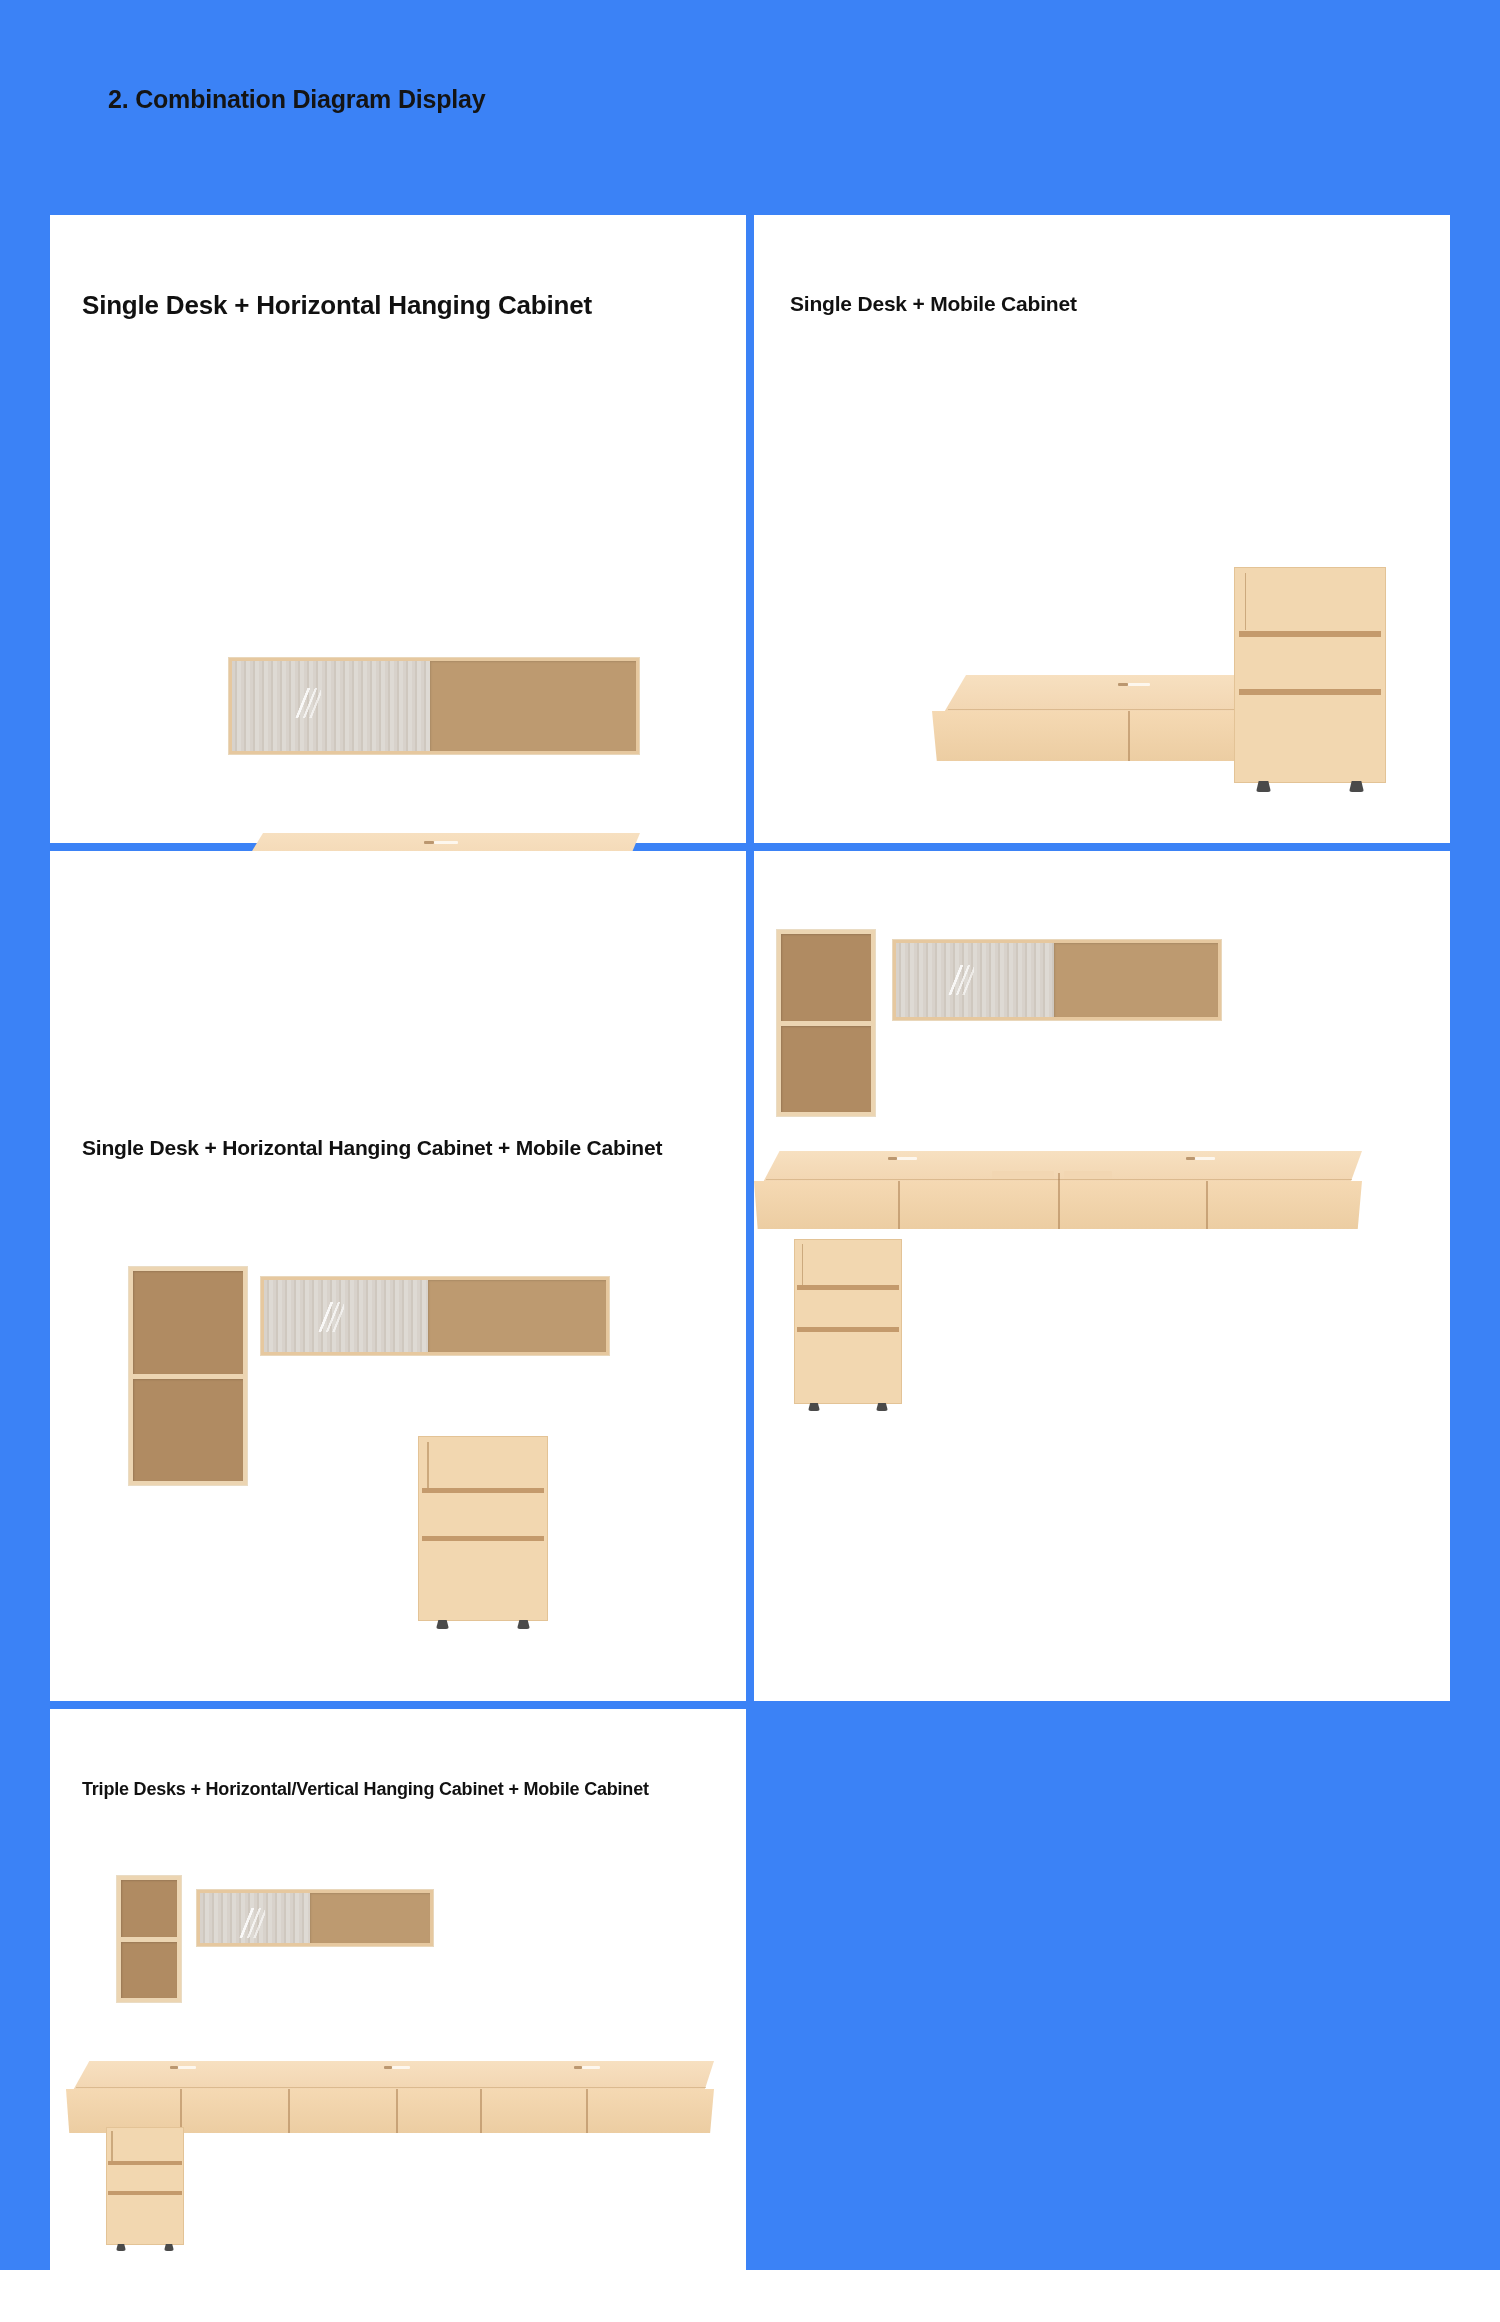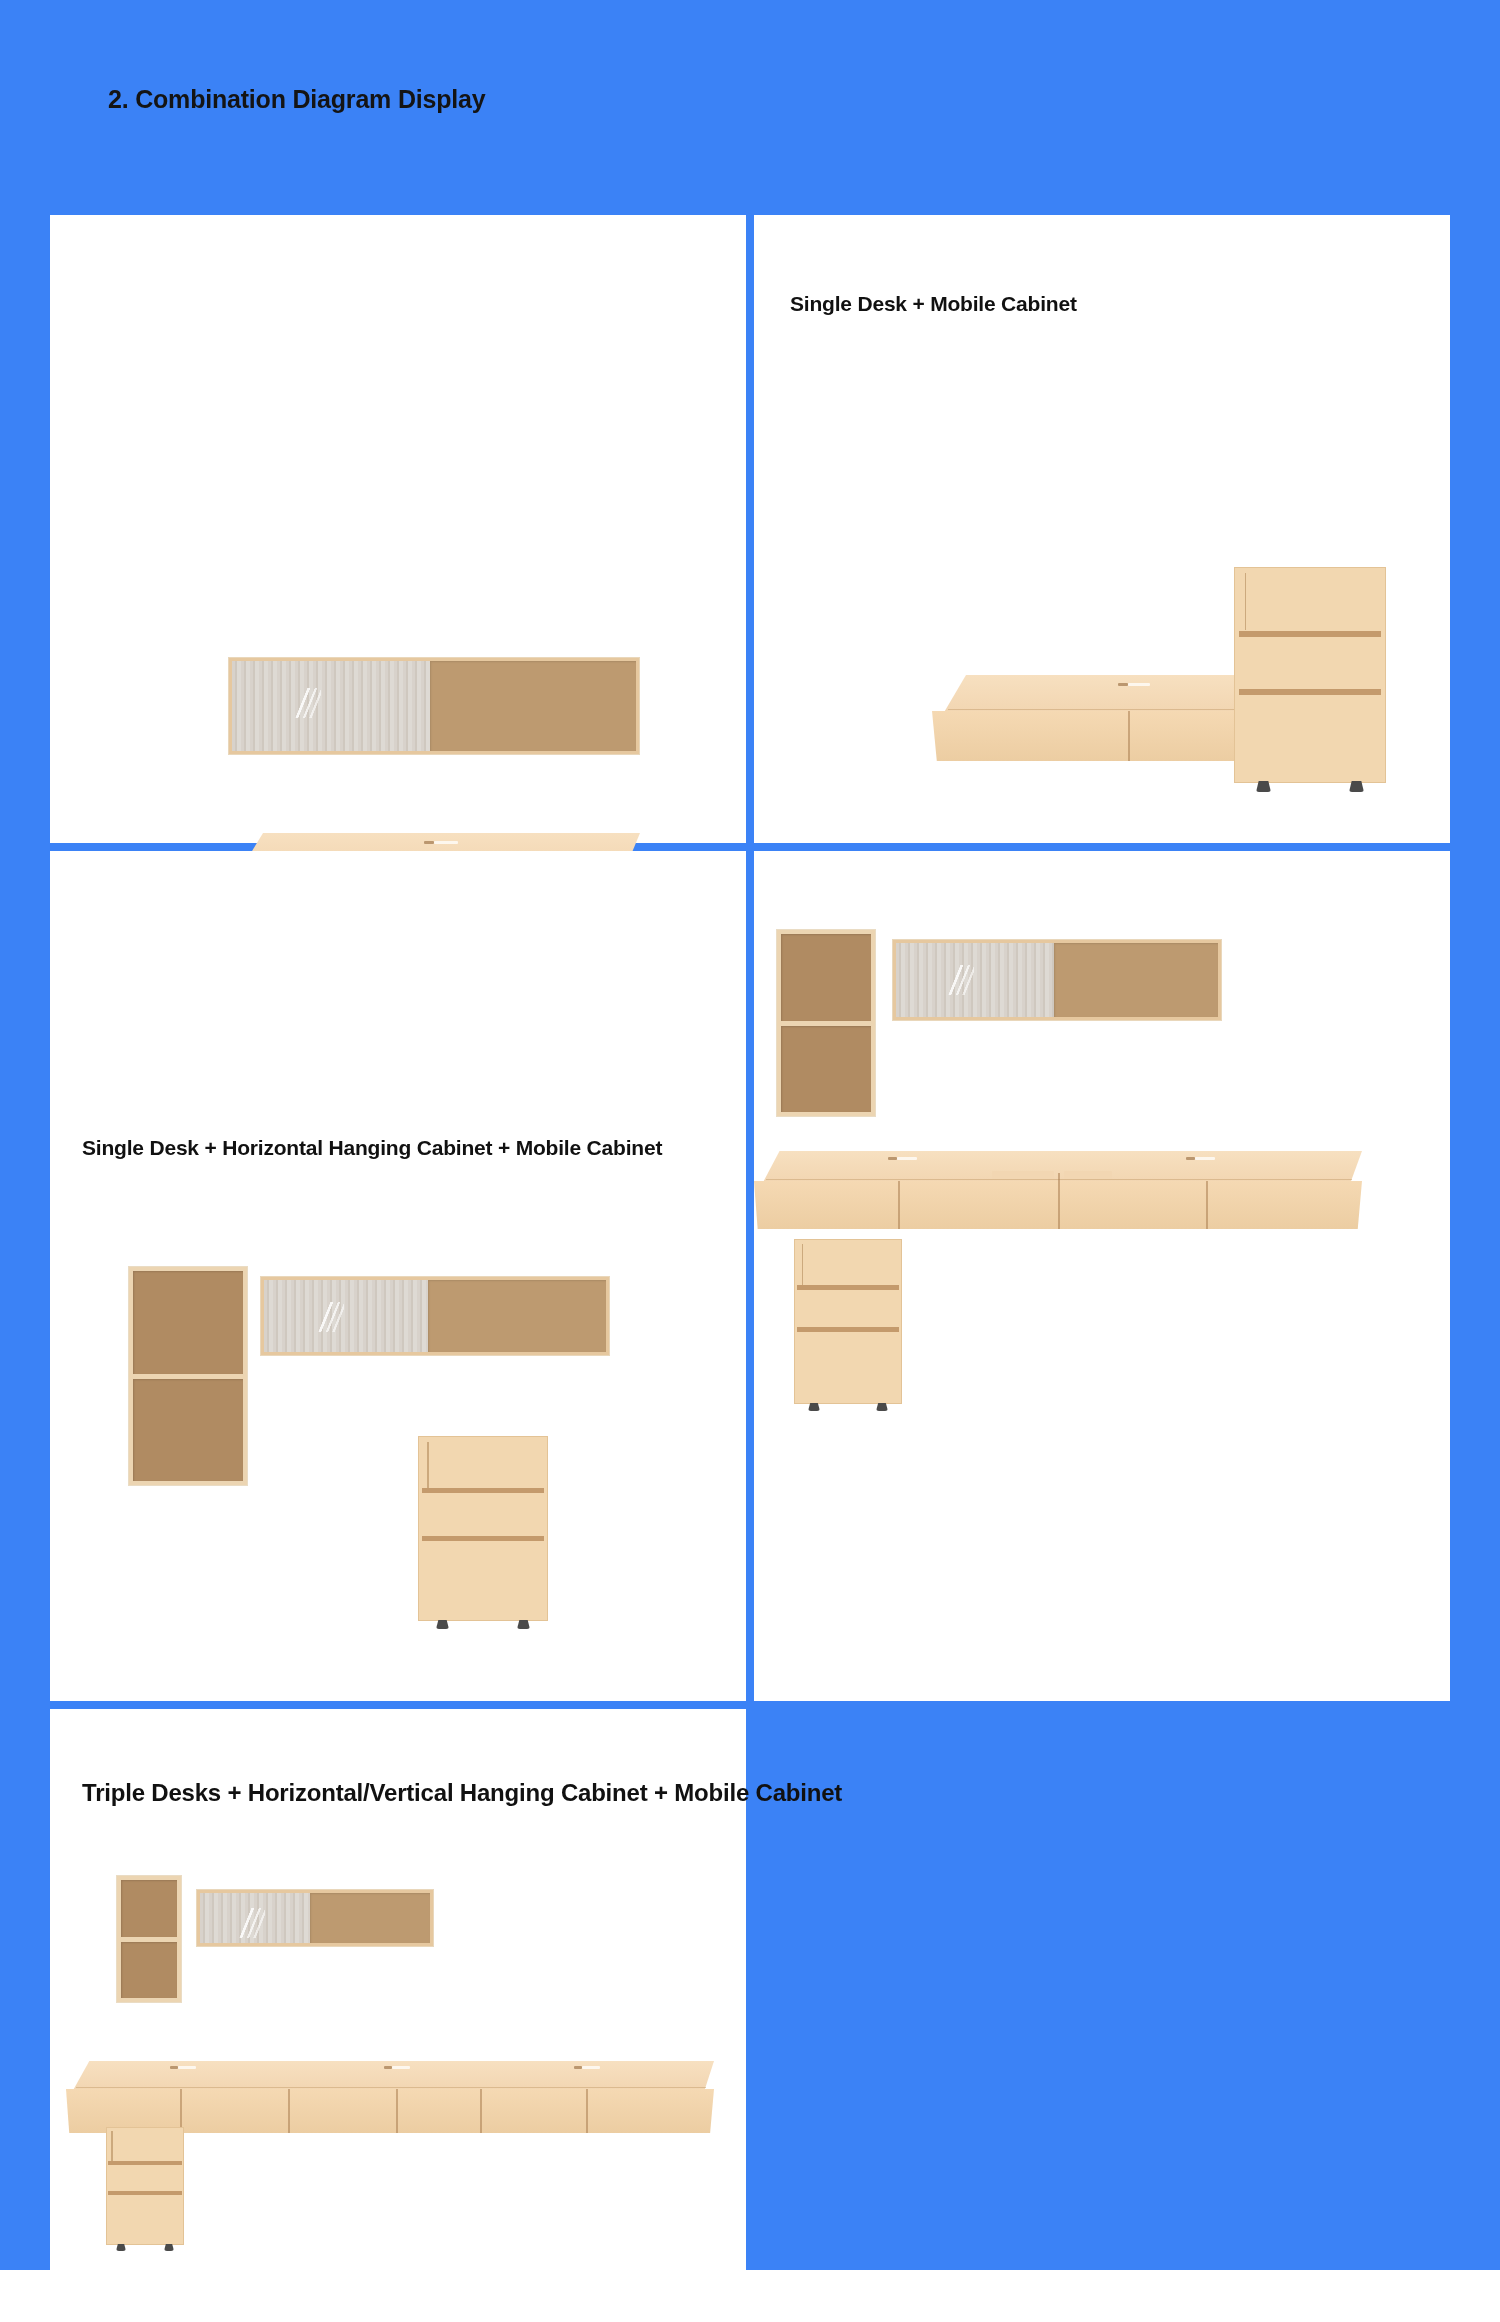--- a/index.html
+++ b/index.html
@@ -202,6 +202,7 @@
   <div class="grid">
 
     <div class="card card-1">
+      <div class="card-title t-1">Single Desk + Horizontal Hanging Cabinet</div>
 
       <div class="stage">
 

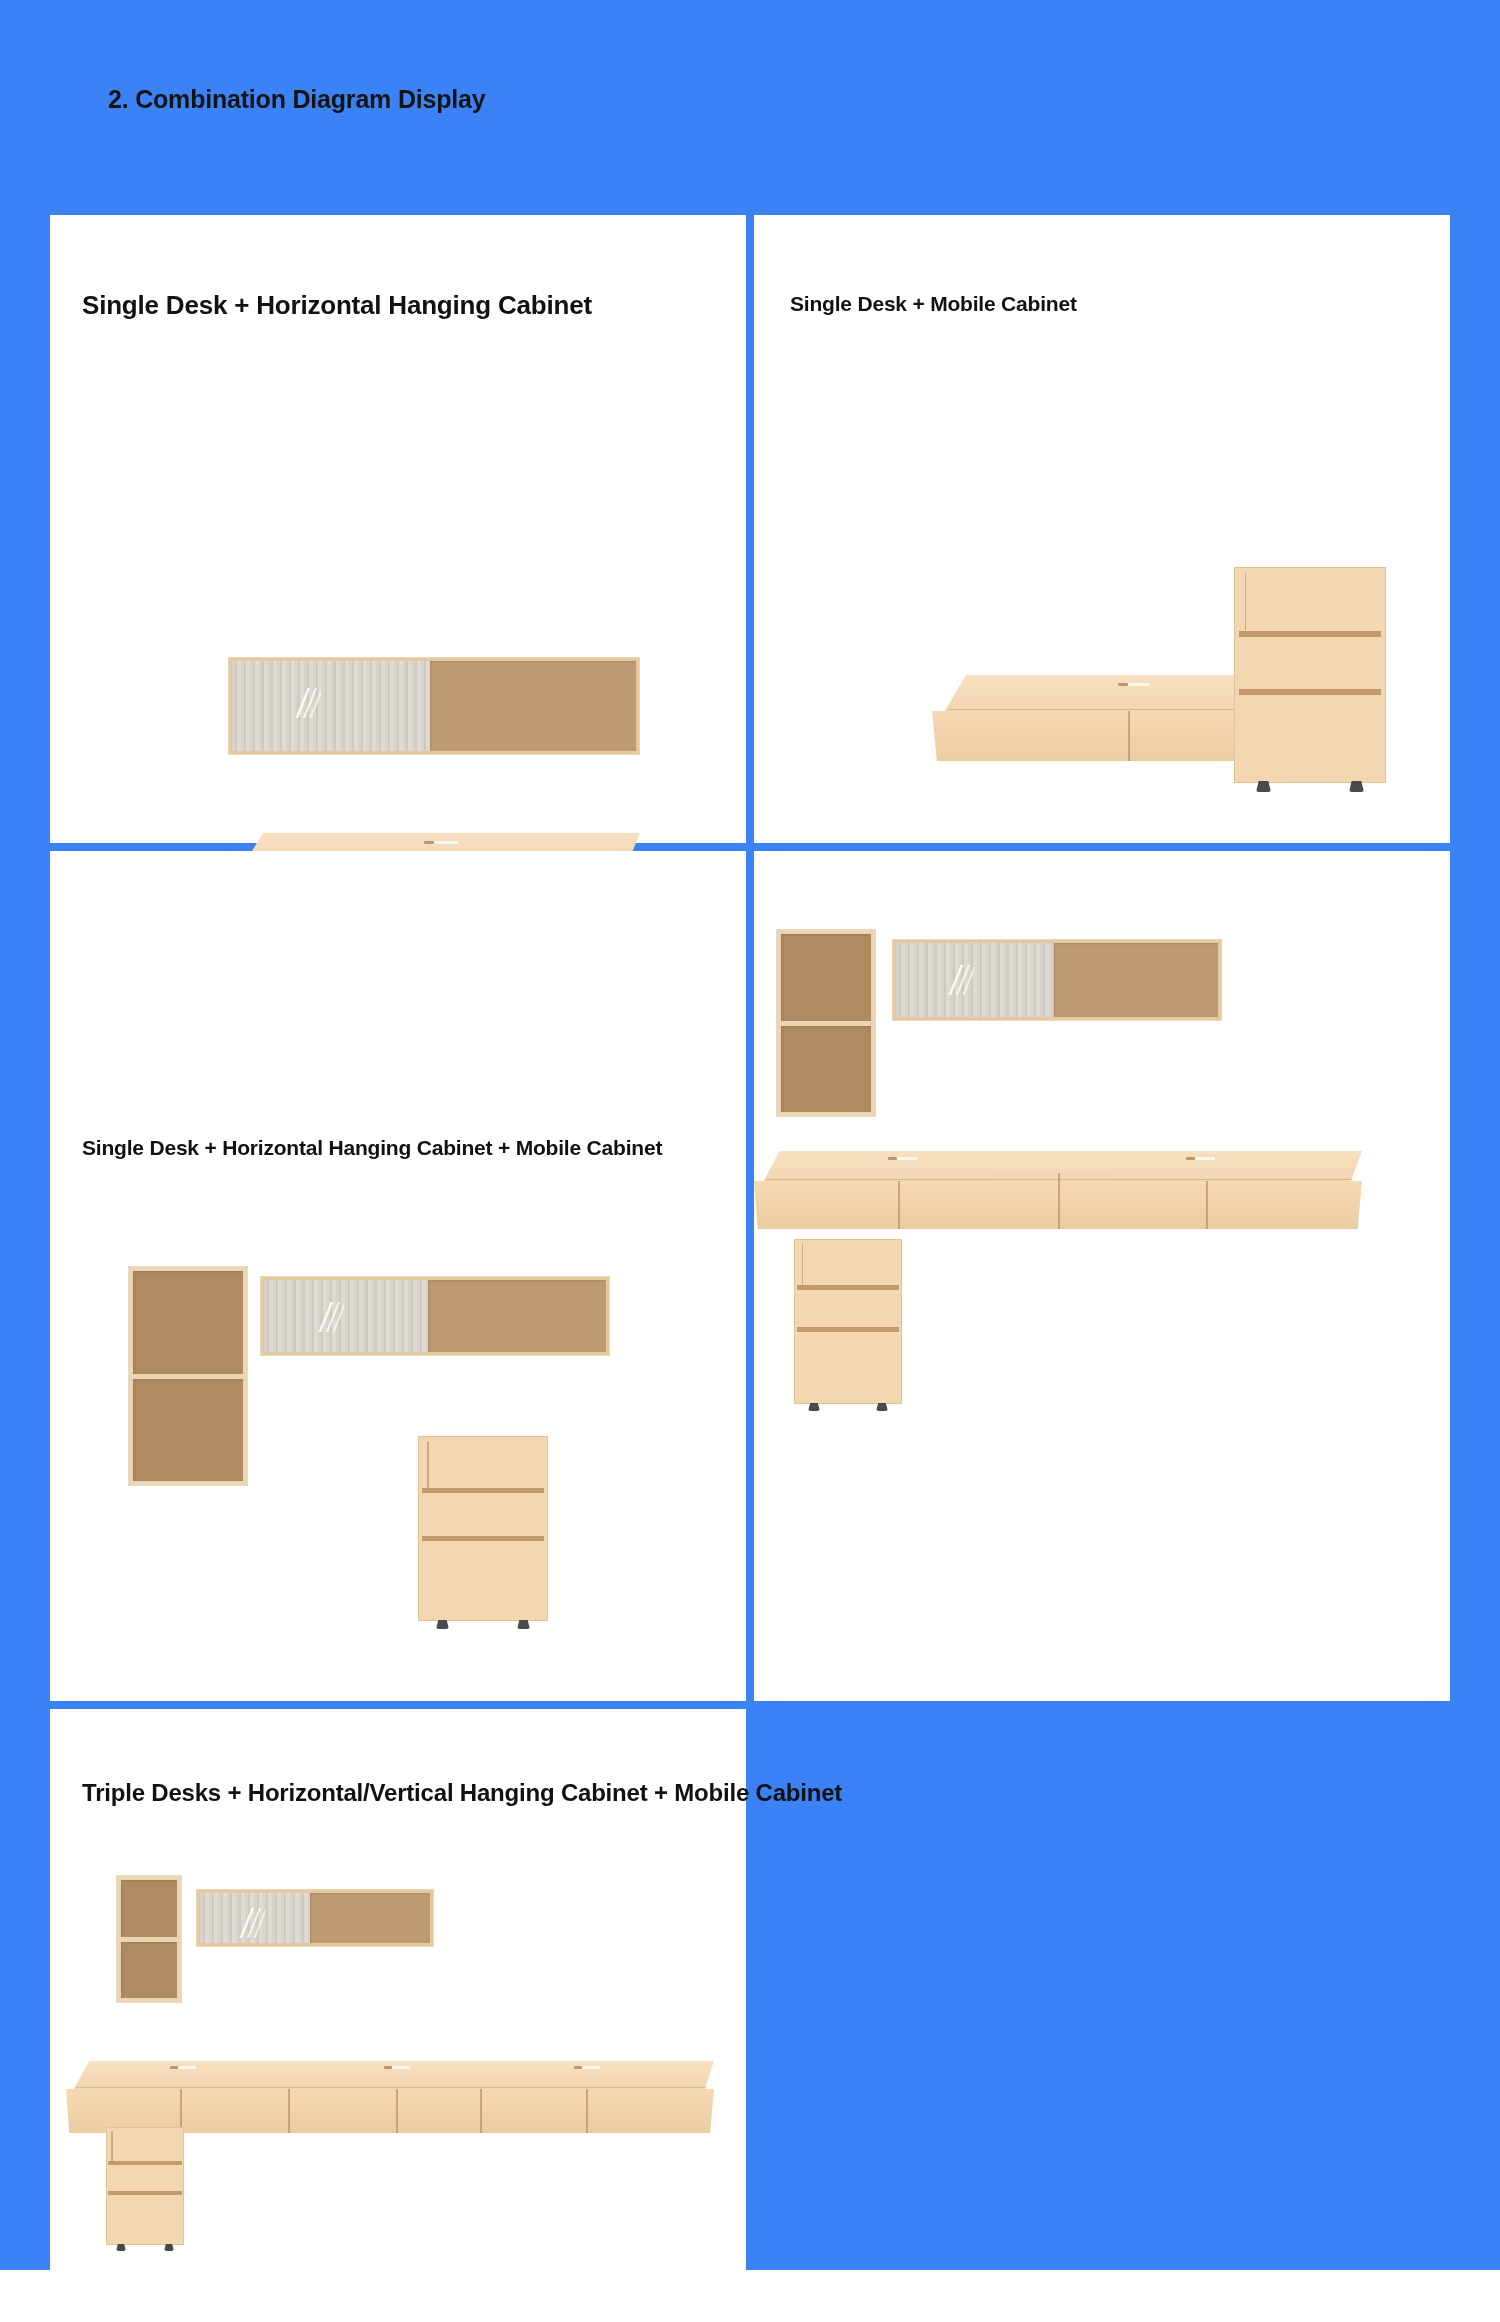--- a/index.html
+++ b/index.html
@@ -59,7 +59,7 @@
   .t-2 { left: 36px; top: 77px; font-size: 21px; white-space: nowrap; }
   .t-3 { left: 32px; top: 285px; font-size: 21px; white-space: nowrap; }
   .t-4 { left: 32px; top: 265px; font-size: 25px; width: 640px; }
-  .t-5 { left: 32px; top: 70px; font-size: 24px; white-space: nowrap; text-align: center; }
+  .t-5 { left: 32px; top: 70px; font-size: 18px; white-space: nowrap; text-align: center; }
 
   .stage { position: absolute; left: 0; top: 0; width: 100%; height: 100%; }
 

